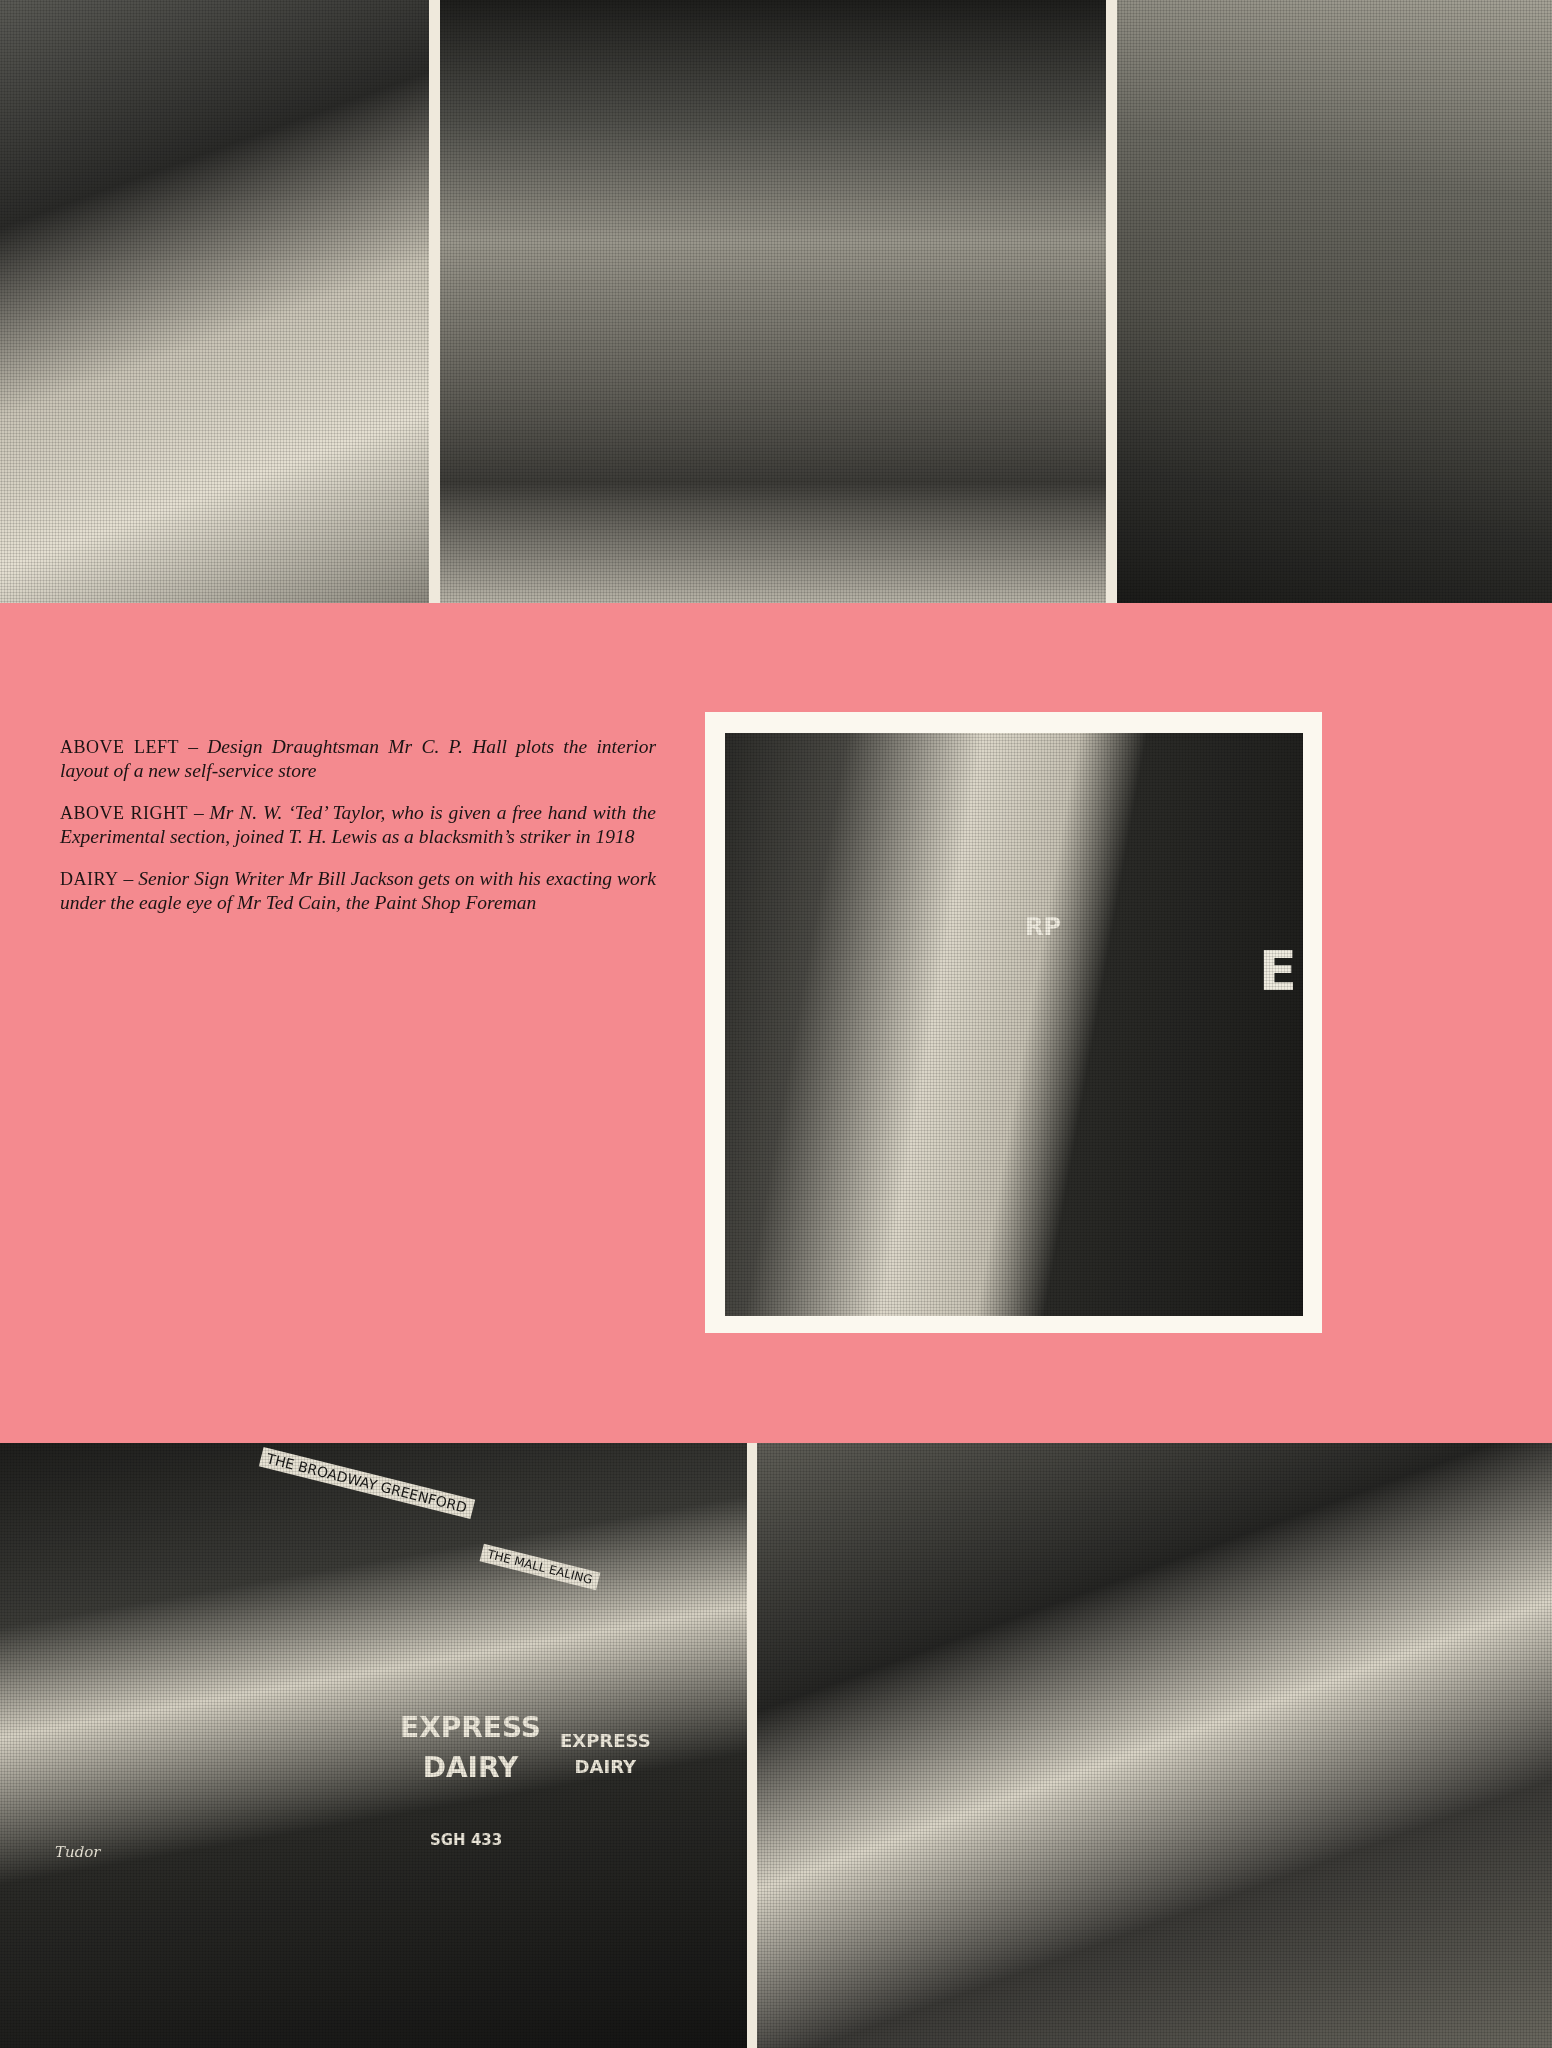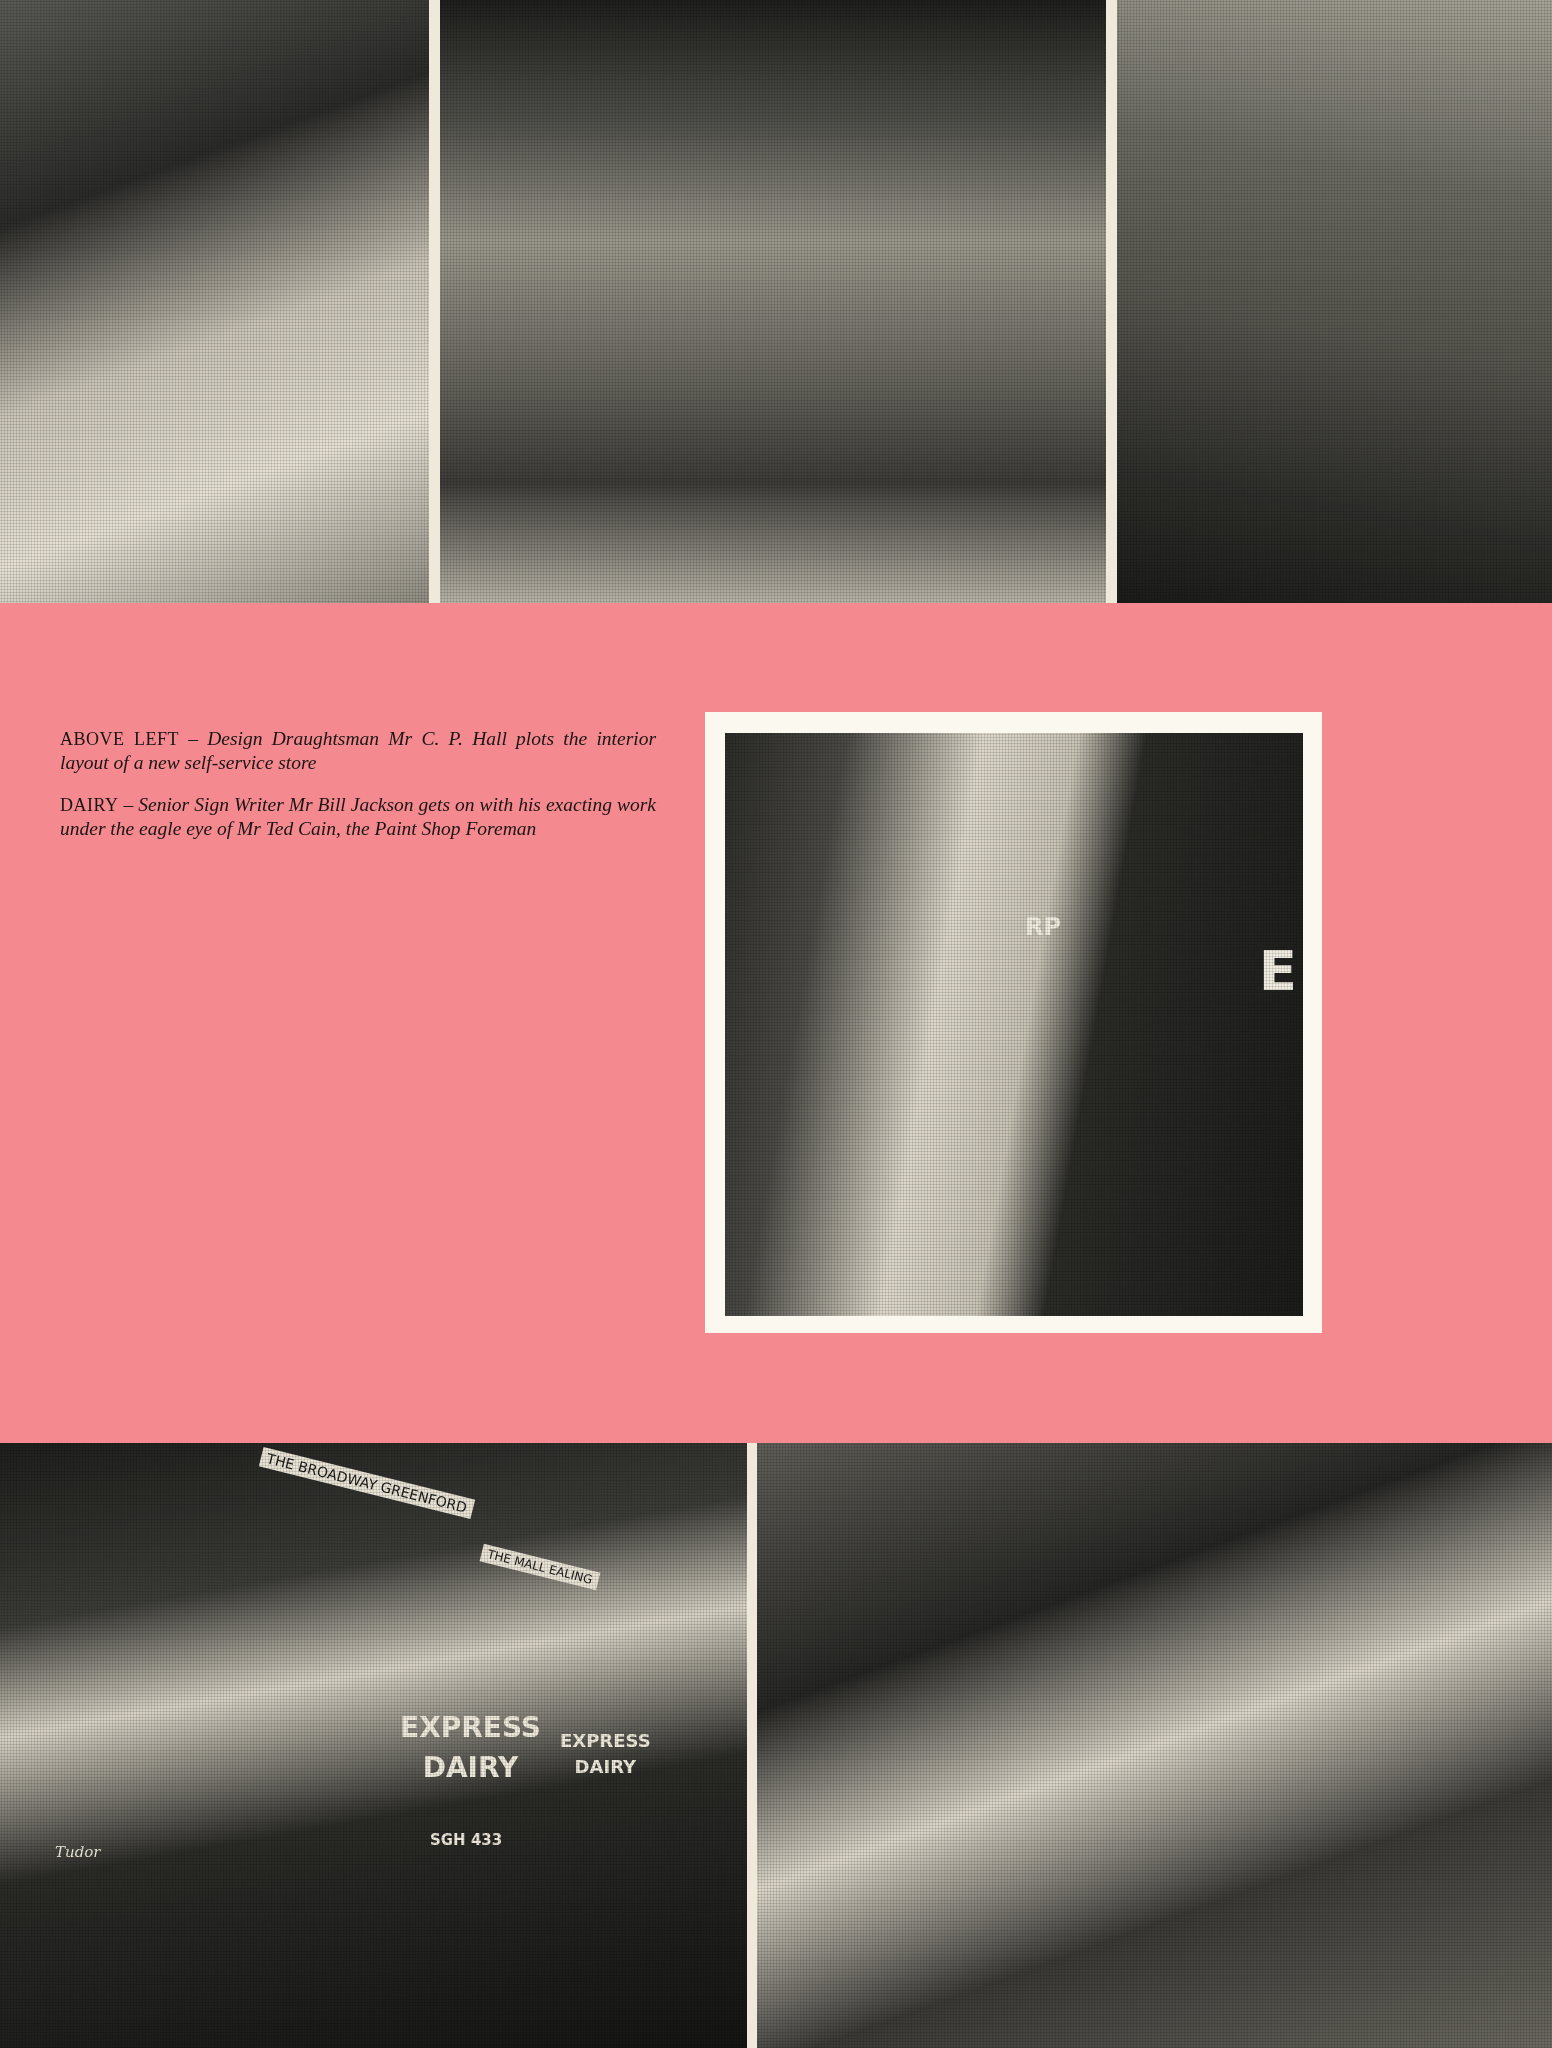--- a/index.html
+++ b/index.html
@@ -38,7 +38,7 @@
     position: absolute; left: 60px; top: 124px; width: 596px;
     color: #1b1414; font-size: 19.5px; line-height: 24px; text-align: justify;
   }
-  .caption { margin: 0 0 18px 0; }
+  .caption { margin: 8px 0 18px 0; }
   .caption .lead {
     font-style: normal; font-variant: small-caps; letter-spacing: 0.5px;
     font-size: 18px;

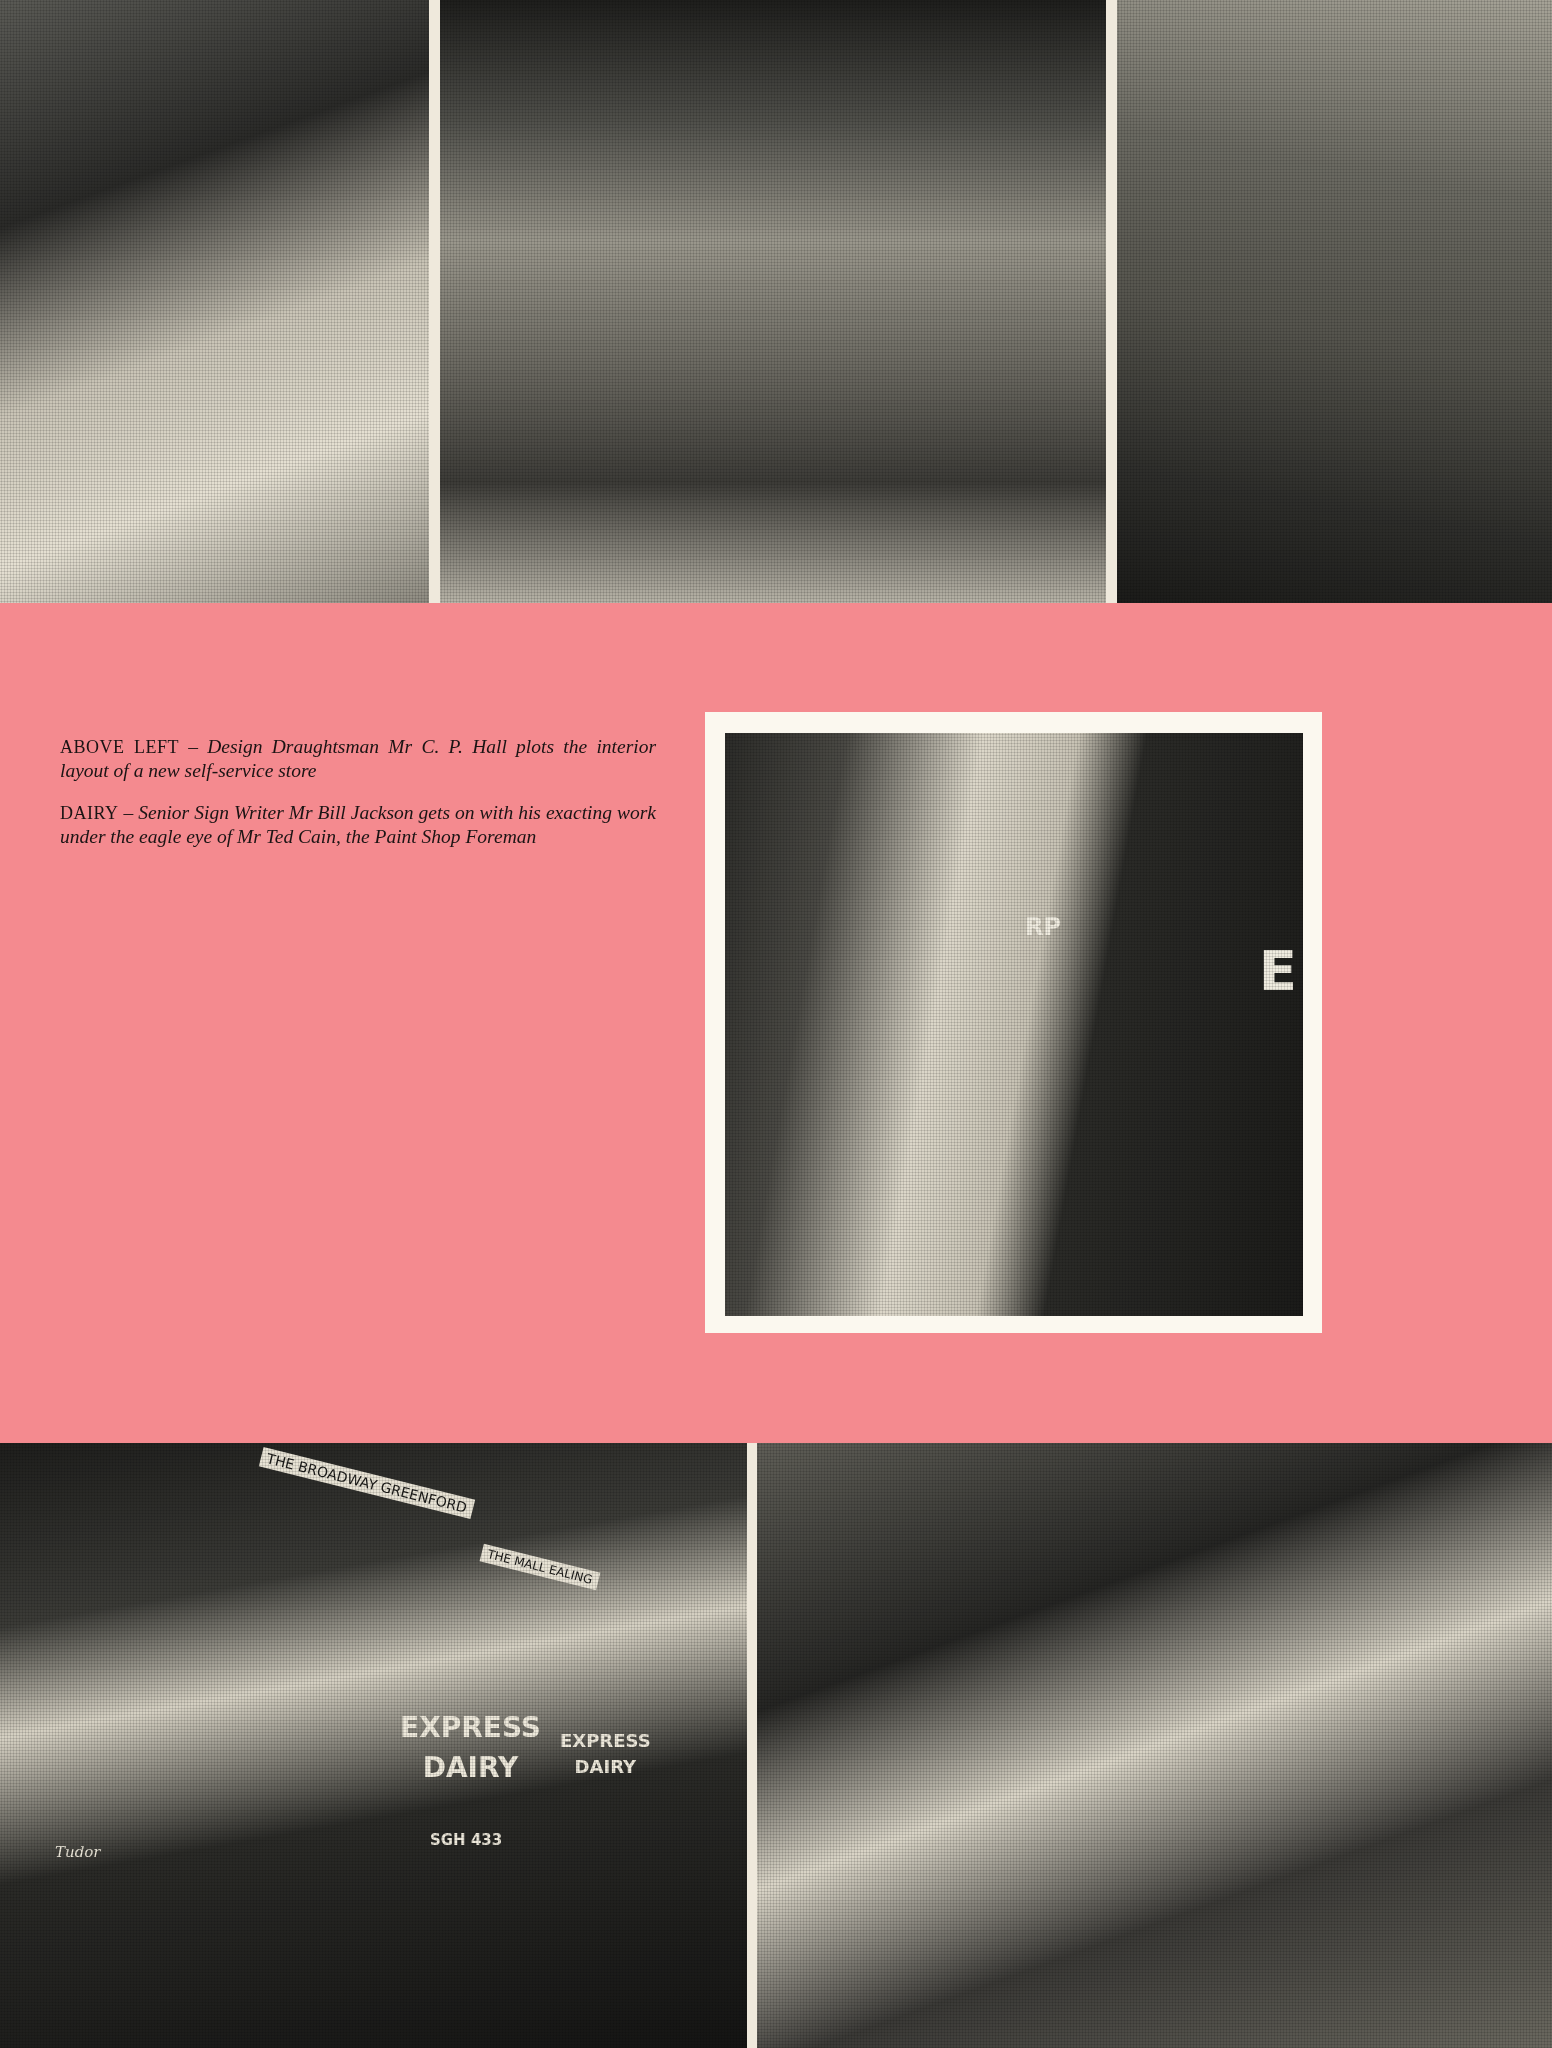--- a/index.html
+++ b/index.html
@@ -93,6 +93,11 @@
       <span class="body">Design Draughtsman Mr C. P. Hall plots the interior layout of a new self-service store</span>
     </p>
     <p class="caption">
+      <span class="lead">ABOVE RIGHT</span>
+      <span class="dash">–</span>
+      <span class="body">Mr N. W. ‘Ted’ Taylor, who is given a free hand with the Experimental section, joined T. H. Lewis as a blacksmith’s striker in 1918</span>
+    </p>
+    <p class="caption">
       <span class="lead">DAIRY</span>
       <span class="dash">–</span>
       <span class="body">Senior Sign Writer Mr Bill Jackson gets on with his exacting work under the eagle eye of Mr Ted Cain, the Paint Shop Foreman</span>

